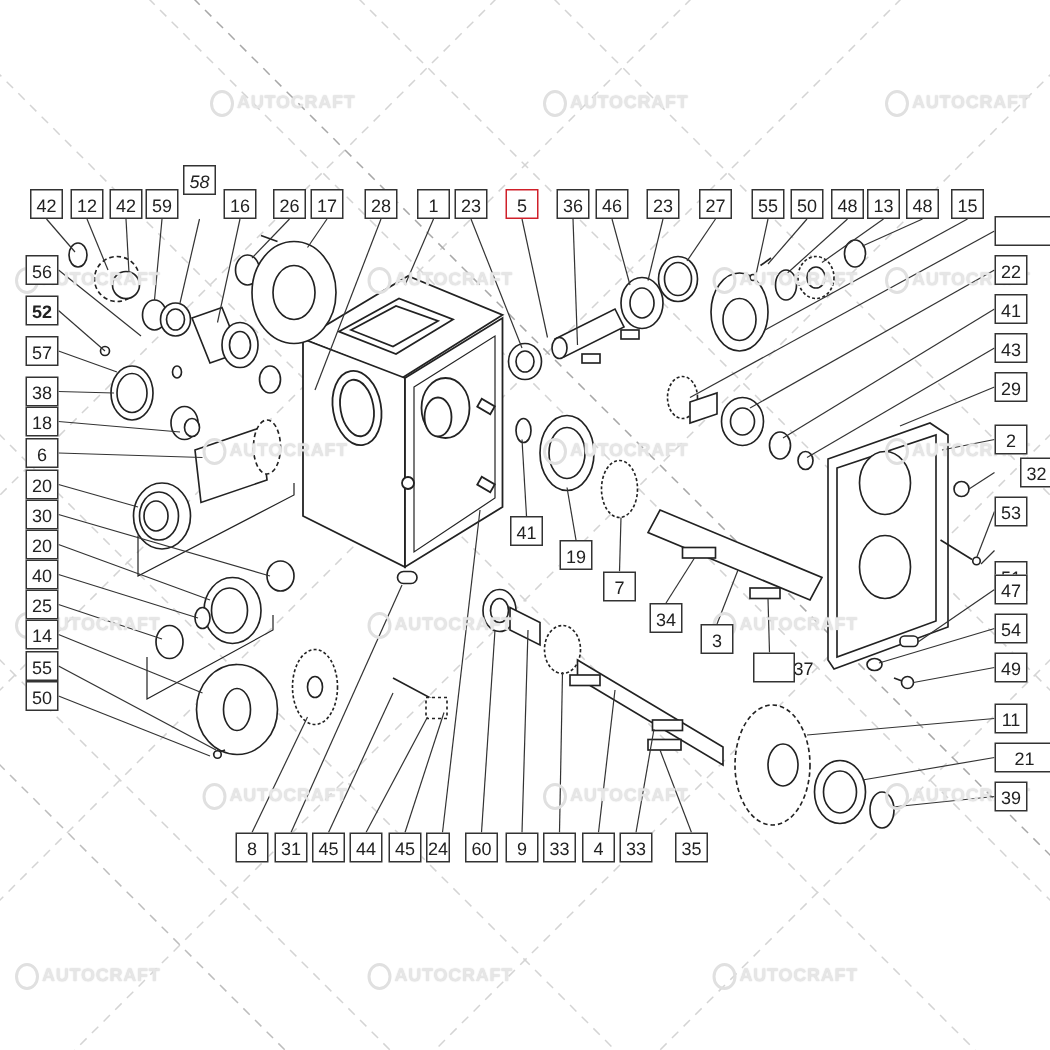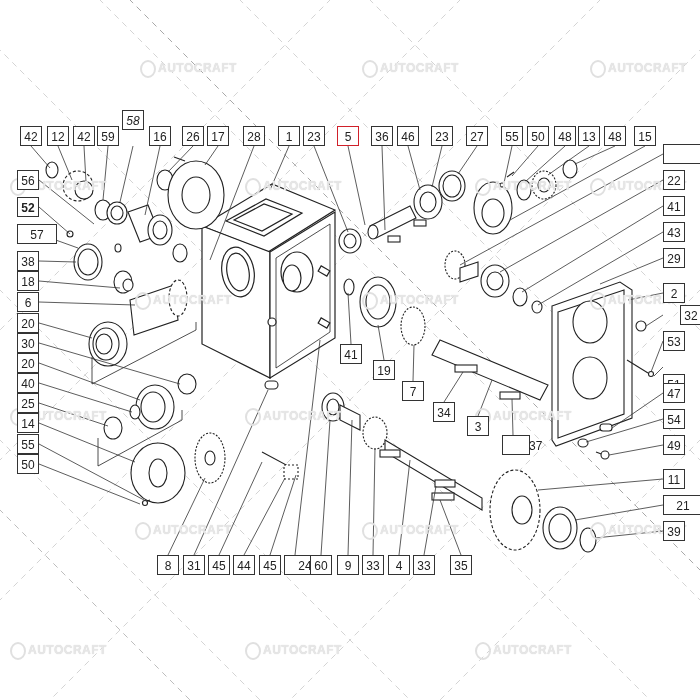--- a/index.html
+++ b/index.html
@@ -294,7 +294,7 @@
     <div class="callout" style="left: 663px; top: 521px; width: 22px;">39</div>
     <div class="callout" style="left: 17px; top: 170px; width: 22px;">56</div>
     <div class="callout" style="left: 17px; top: 197px; width: 22px; font-weight: bold;">52</div>
-    <div class="callout" style="left: 17px; top: 224px; width: 40px;">57</div>
+    <div class="callout" style="left: 17px; top: 224px; width: 22px;">57</div>
     <div class="callout" style="left: 17px; top: 251px; width: 22px;">38</div>
     <div class="callout" style="left: 17px; top: 271px; width: 22px;">18</div>
     <div class="callout" style="left: 17px; top: 292px; width: 22px;">6</div>

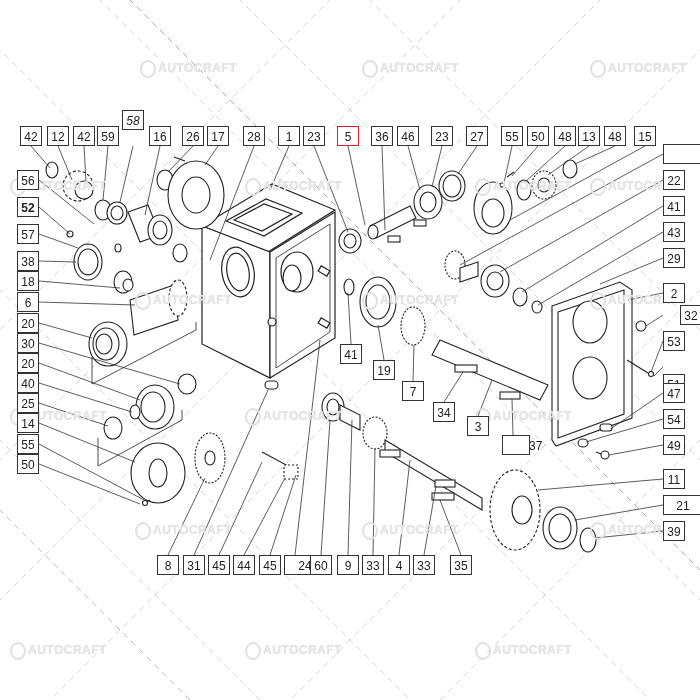--- a/index.html
+++ b/index.html
@@ -317,7 +317,7 @@
     <div class="callout" style="left: 208px; top: 555px; width: 22px;">45</div>
     <div class="callout" style="left: 233px; top: 555px; width: 22px;">44</div>
     <div class="callout" style="left: 259px; top: 555px; width: 22px;">45</div>
-    <div class="callout" style="left: 284px; top: 555px; width: 42px;">24</div>
+    <div class="callout" style="left: 284px; top: 555px; width: 16px;">24</div>
     <div class="callout" style="left: 310px; top: 555px; width: 22px;">60</div>
     <div class="callout" style="left: 337px; top: 555px; width: 22px;">9</div>
     <div class="callout" style="left: 362px; top: 555px; width: 22px;">33</div>

